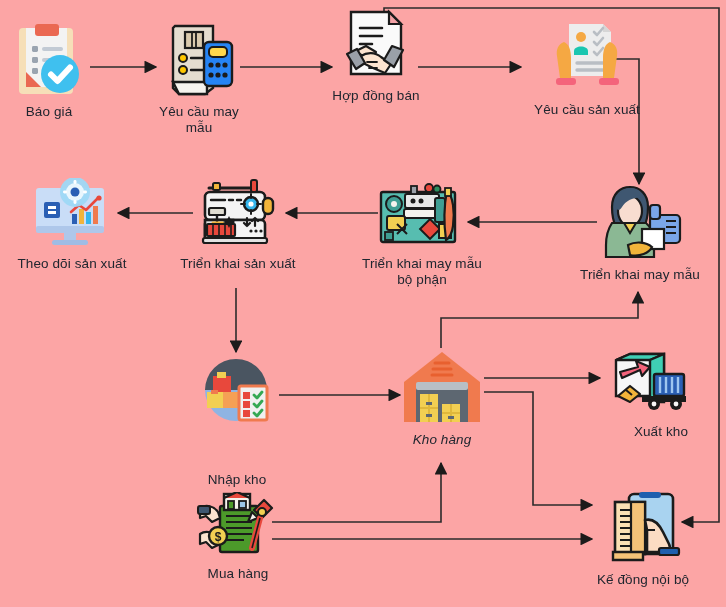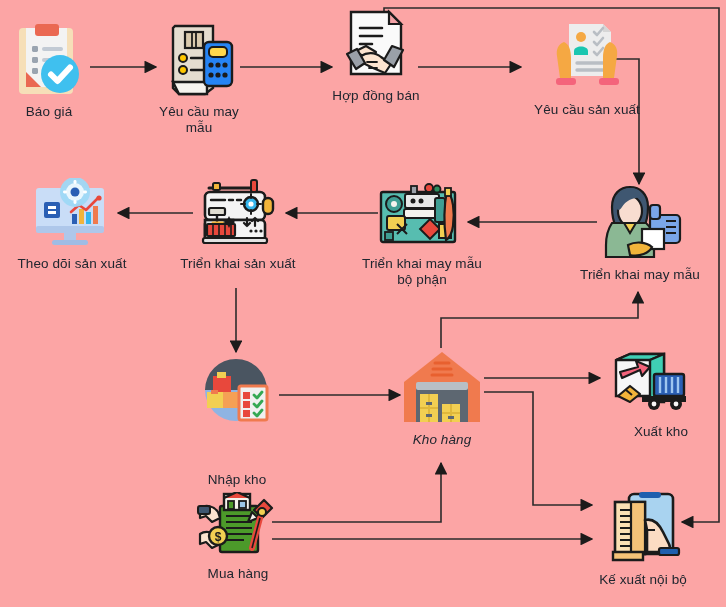--- a/index.html
+++ b/index.html
@@ -406,7 +406,7 @@
         <rect x="56" y="58" width="20" height="7" rx="2" fill="#1e5fae" stroke="#1b1b1b" stroke-width="2.2"></rect>
       </svg>
     </span>
-    <span class="node-label">Kế xuất nội bộ</span>
+    <span class="node-label">Kế đồng nội bộ</span>
   </div>
 
 </div>

